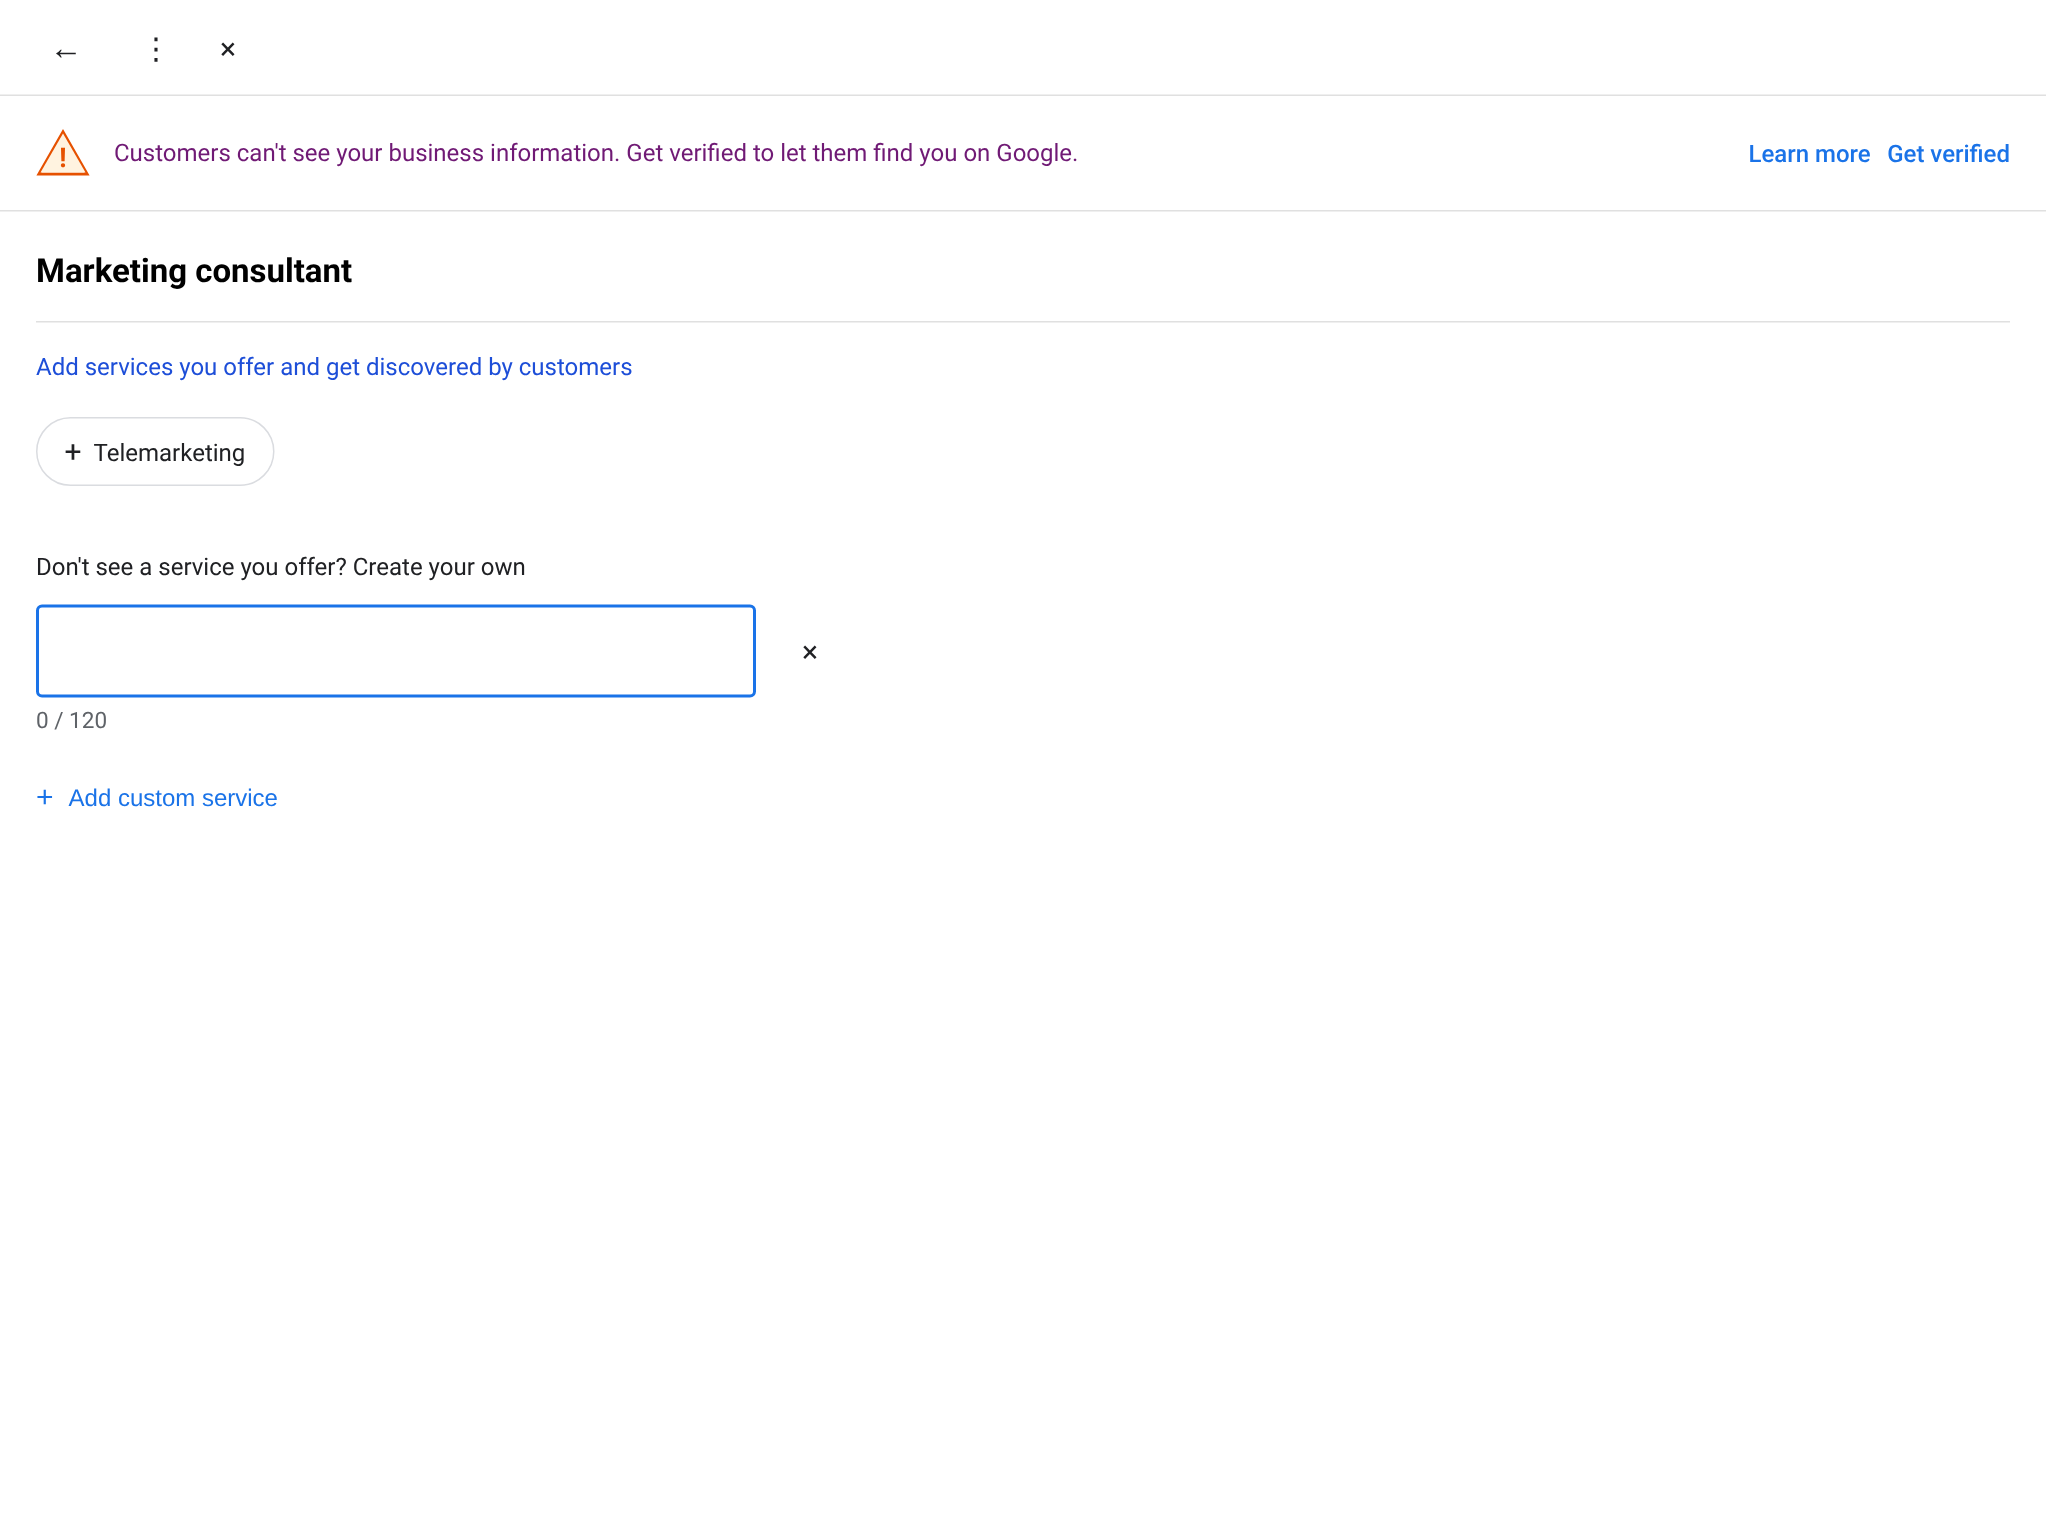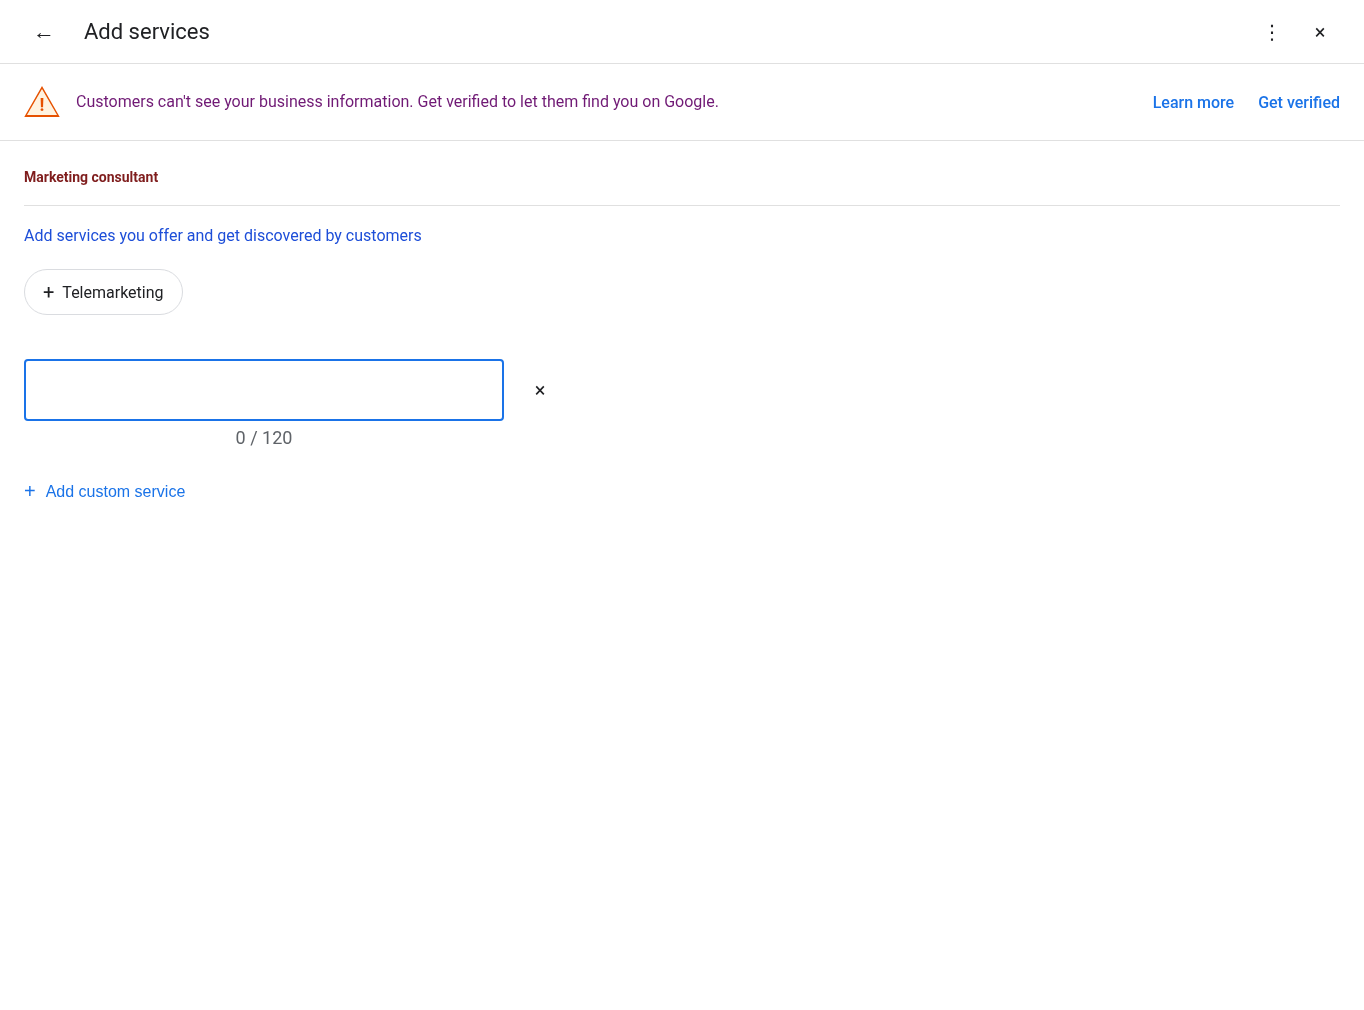--- a/index.html
+++ b/index.html
@@ -231,7 +231,6 @@
   <div class="header-back">
     <span>←</span>
   </div>
-  <span class="header-title">Add services</span>
   <div class="header-actions">
     <div class="header-icon-btn">
       <span>⋮</span>

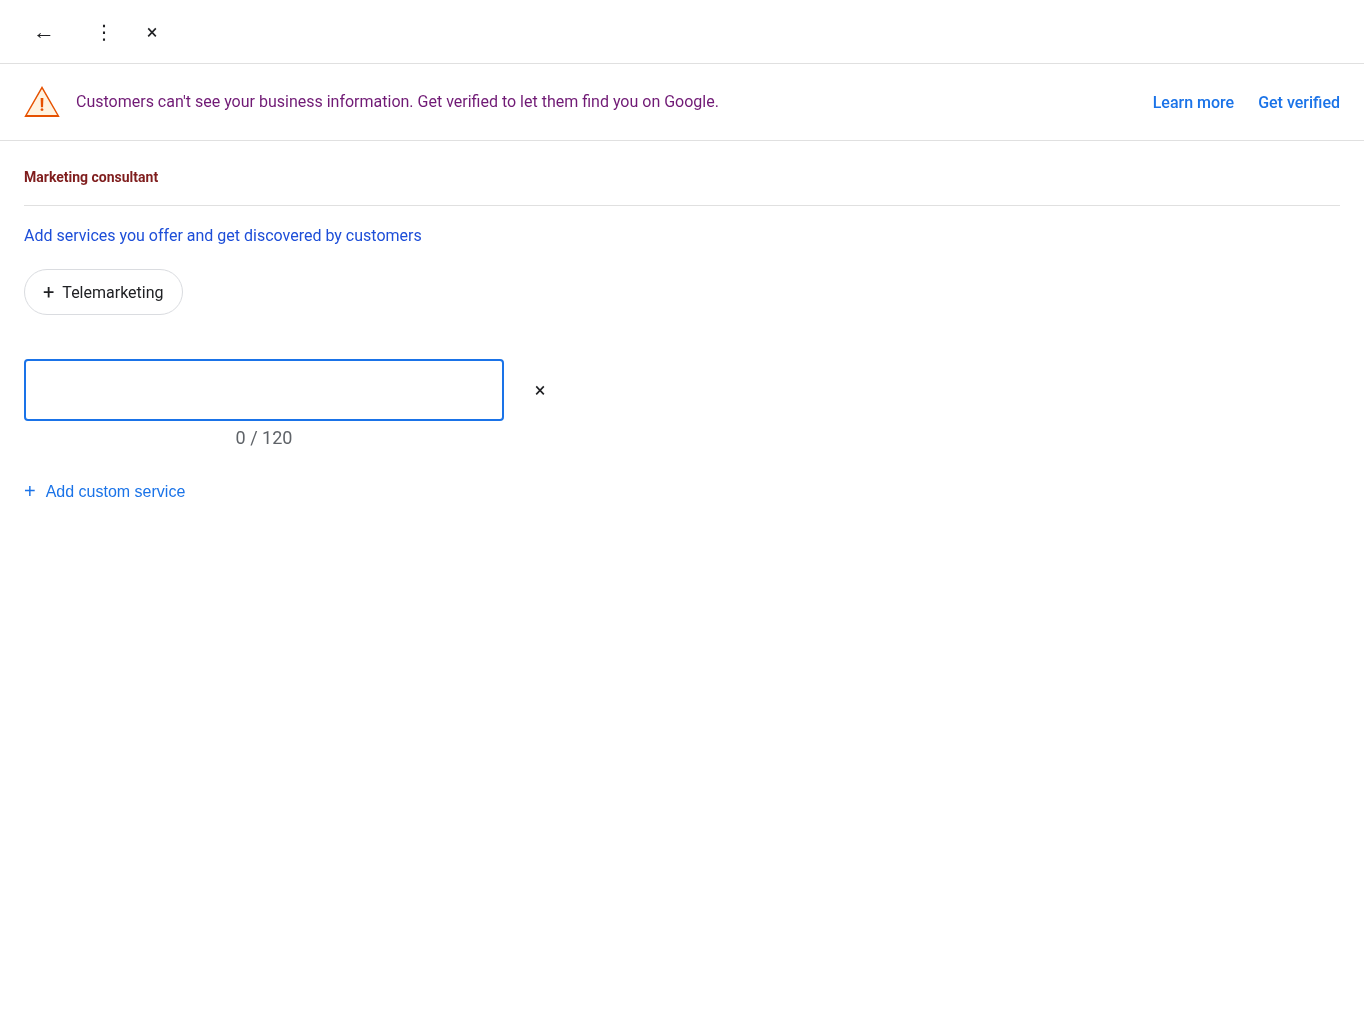--- a/index.html
+++ b/index.html
@@ -88,7 +88,7 @@
 
     .warning-actions {
       display: flex;
-      gap: 24px;
+      gap: 11px;
       flex-shrink: 0;
     }
 

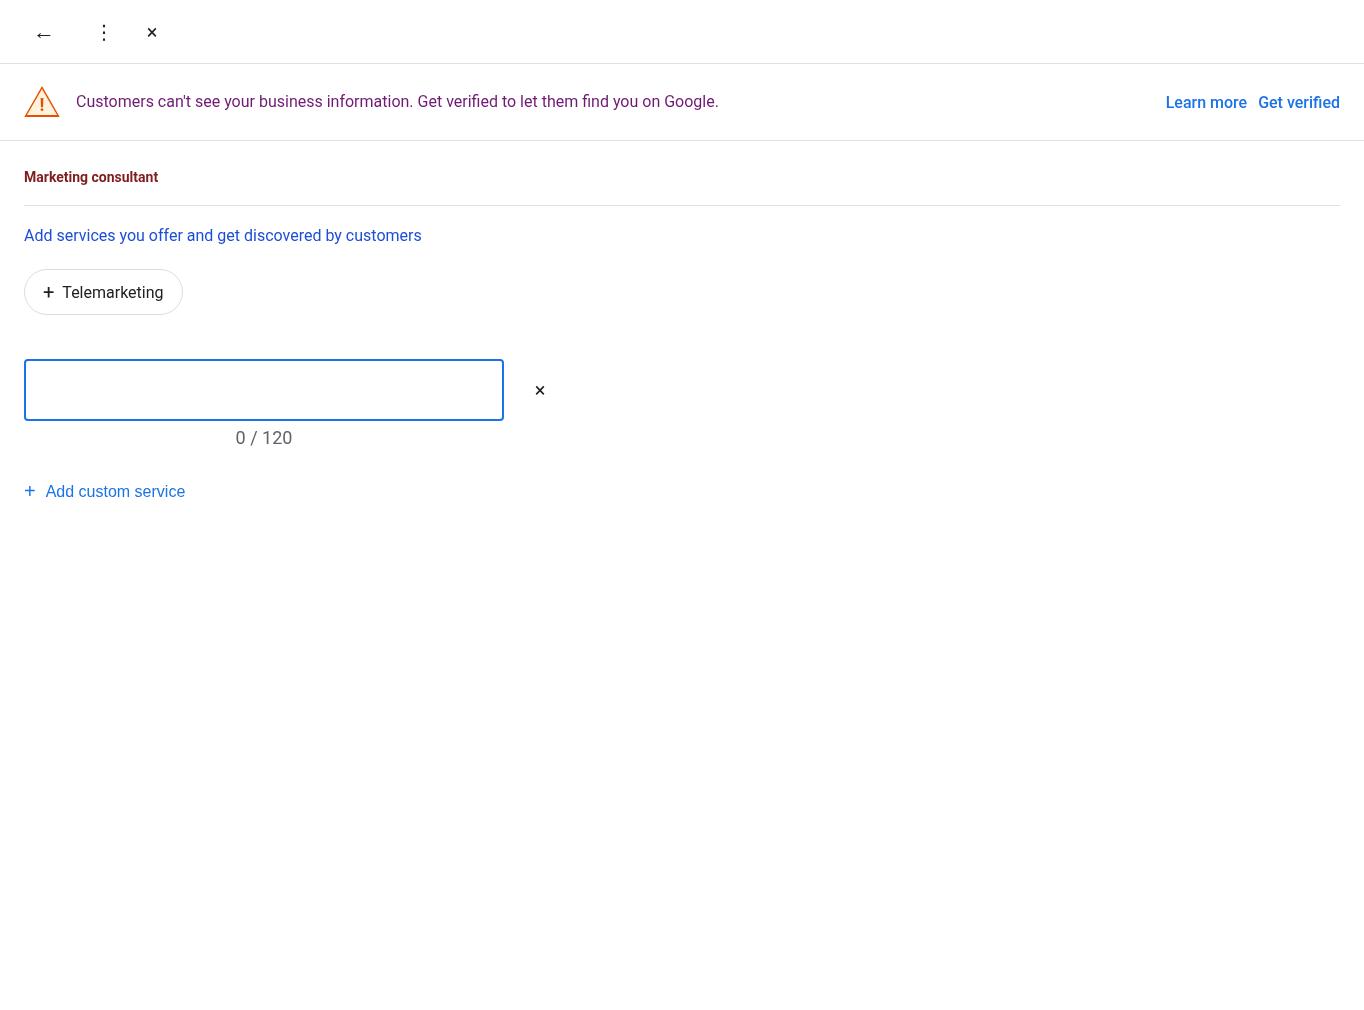--- a/index.html
+++ b/index.html
@@ -106,9 +106,9 @@
     }
 
     .category-title {
-      font-size: 14px;
+      font-size: 22px;
       font-weight: 700;
-      color: #7f1d1d;
+      color: #000000;
       margin-bottom: 4px;
     }
 

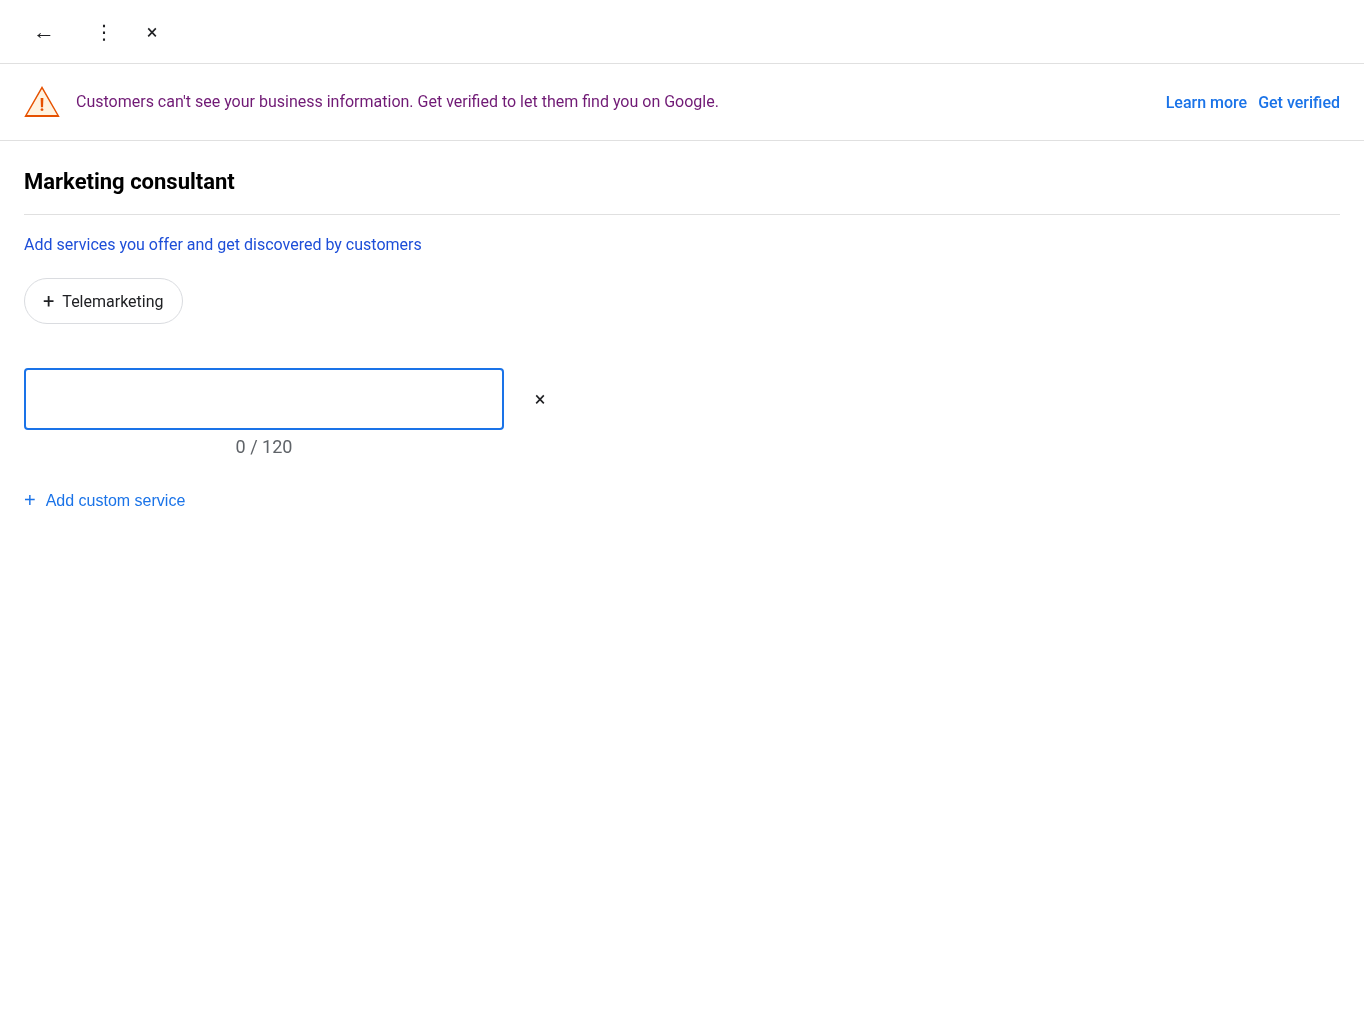--- a/index.html
+++ b/index.html
@@ -275,6 +275,7 @@
   </div>
 
   <div class="custom-service-section">
+    <div class="custom-service-label">Don't see a service you offer? Create your own</div>
 
     <div class="custom-service-input-row">
       <div class="custom-input-wrapper">

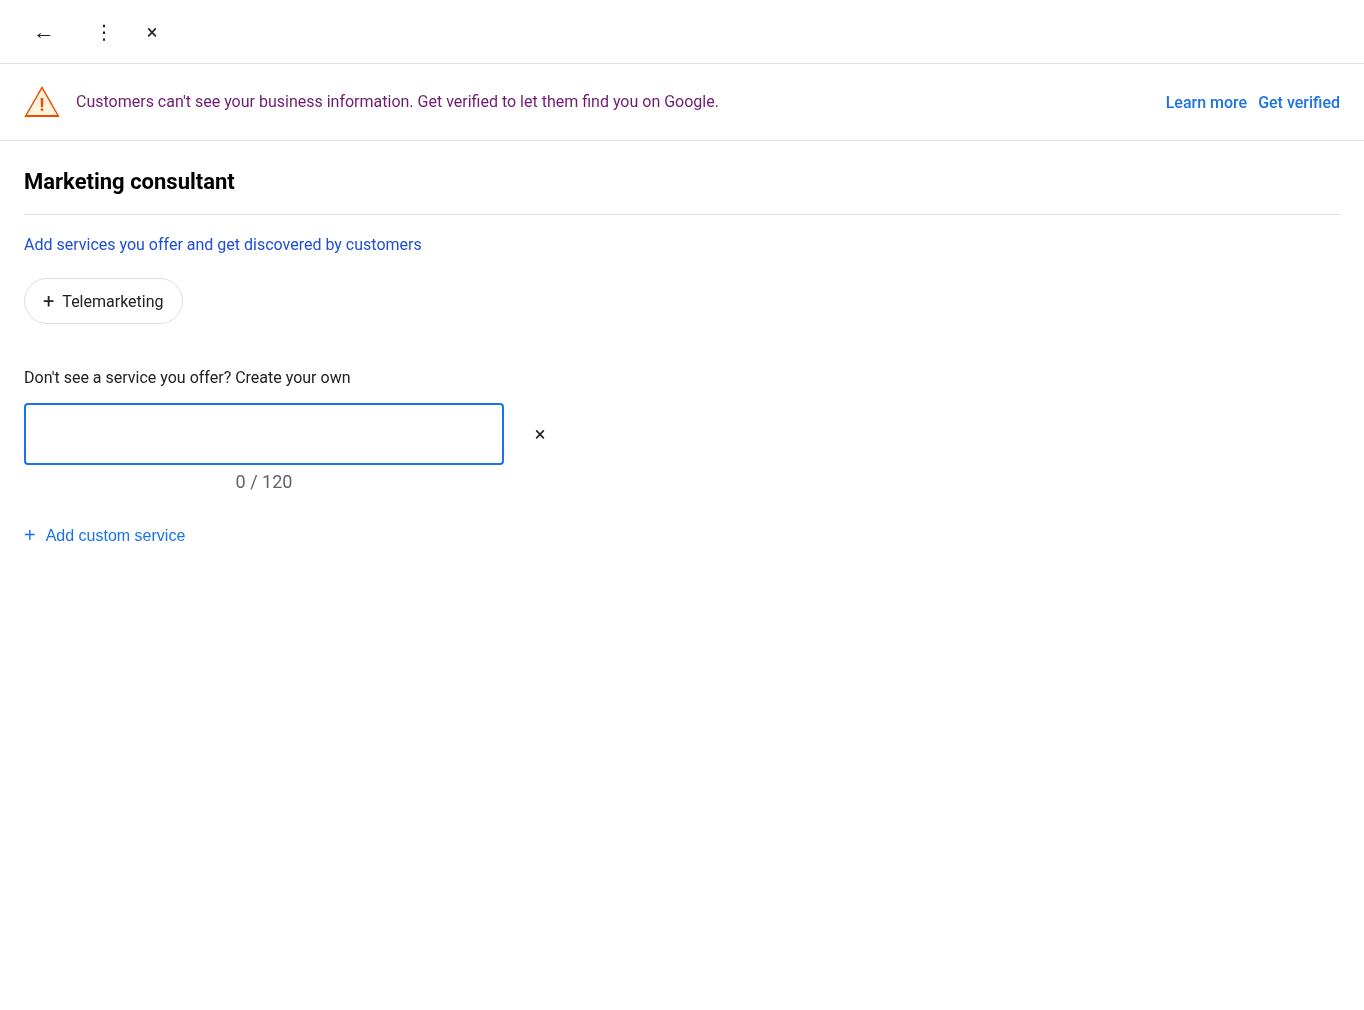--- a/index.html
+++ b/index.html
@@ -198,9 +198,9 @@
     }
 
     .char-count {
-      font-size: 18px;
+      font-size: 15px;
       color: #5f6368;
-      text-align: center;
+      text-align: left;
       width: 480px;
       margin-bottom: 24px;
     }

